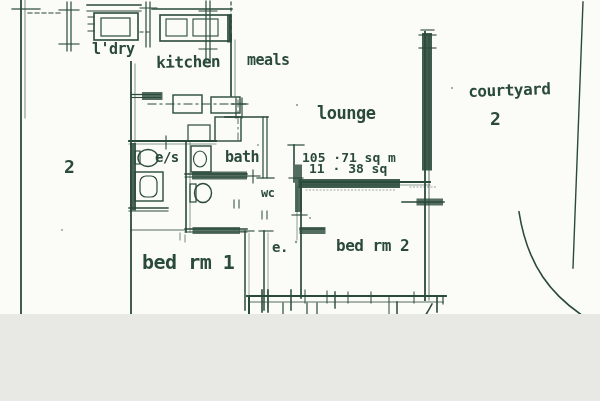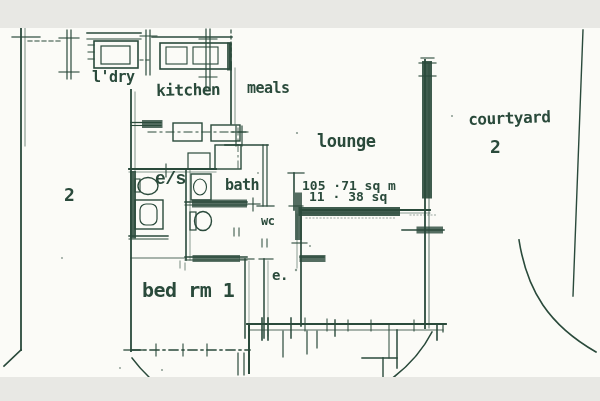--- a/index.html
+++ b/index.html
@@ -5,10 +5,9 @@
   :root { --ink:#2a4a3b; --paper:#fbfbf7; }
   html,body { margin:0; padding:0; background:#e8e8e4; }
   #plan {
-    position:relative; width:600px; height:349px; overflow:hidden;
+    position:relative; width:600px; height:314px; overflow:hidden;
     background:var(--paper);
     font-family:"DejaVu Sans Mono", monospace;
-    margin-top:28px;
   }
   #linework { position:absolute; left:0; top:0; color:var(--ink); }
   #linework path, #linework line, #linework rect, #linework ellipse {

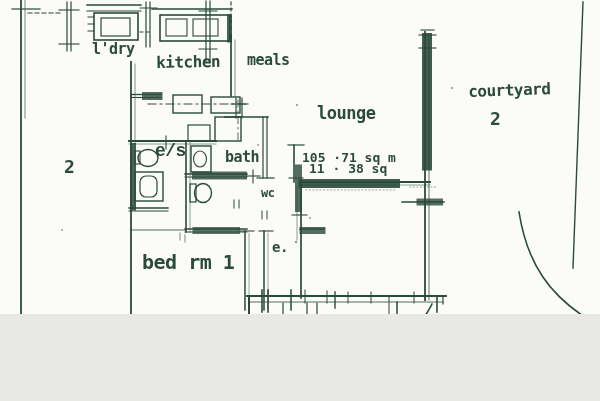--- a/index.html
+++ b/index.html
@@ -223,7 +223,7 @@
   <div class="lbl" style="left:468px;top:84px;font-size:16px;transform:rotate(-2deg);">courtyard</div>
   <div class="lbl" style="left:490px;top:110px;font-size:18px;">2</div>
   <div class="lbl" style="left:64px;top:158px;font-size:18px;">2</div>
-  <div class="lbl" style="left:155px;top:142px;font-size:18px;font-family:Liberation Mono, monospace;">e/s</div>
+  <div class="lbl" style="left:155px;top:150px;font-size:14px;">e/s</div>
   <div class="lbl" style="left:213px;top:150px;font-size:15px;padding-left:12px;">bath</div>
   <div class="lbl" style="left:213px;top:187px;font-size:12px;padding-left:48px;">wc</div>
   <div class="lbl" style="left:142px;top:252px;font-size:20px;">bed rm 1</div>

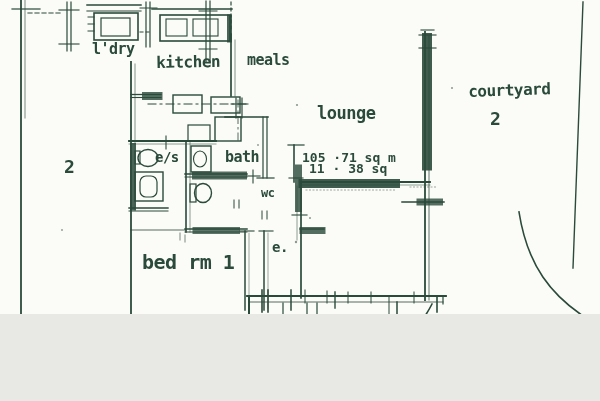--- a/index.html
+++ b/index.html
@@ -228,6 +228,7 @@
   <div class="lbl" style="left:213px;top:187px;font-size:12px;padding-left:48px;">wc</div>
   <div class="lbl" style="left:142px;top:252px;font-size:20px;">bed rm 1</div>
   <div class="lbl" style="left:272px;top:240px;font-size:14px;">e.</div>
+  <div class="lbl" style="left:336px;top:238px;font-size:16px;">bed rm 2</div>
 
   <div class="lbl tiny" style="left:302px;top:151px;">105 ·71 sq m</div>
   <div class="lbl tiny" style="left:309px;top:162px;">11 · 38 sq</div>

